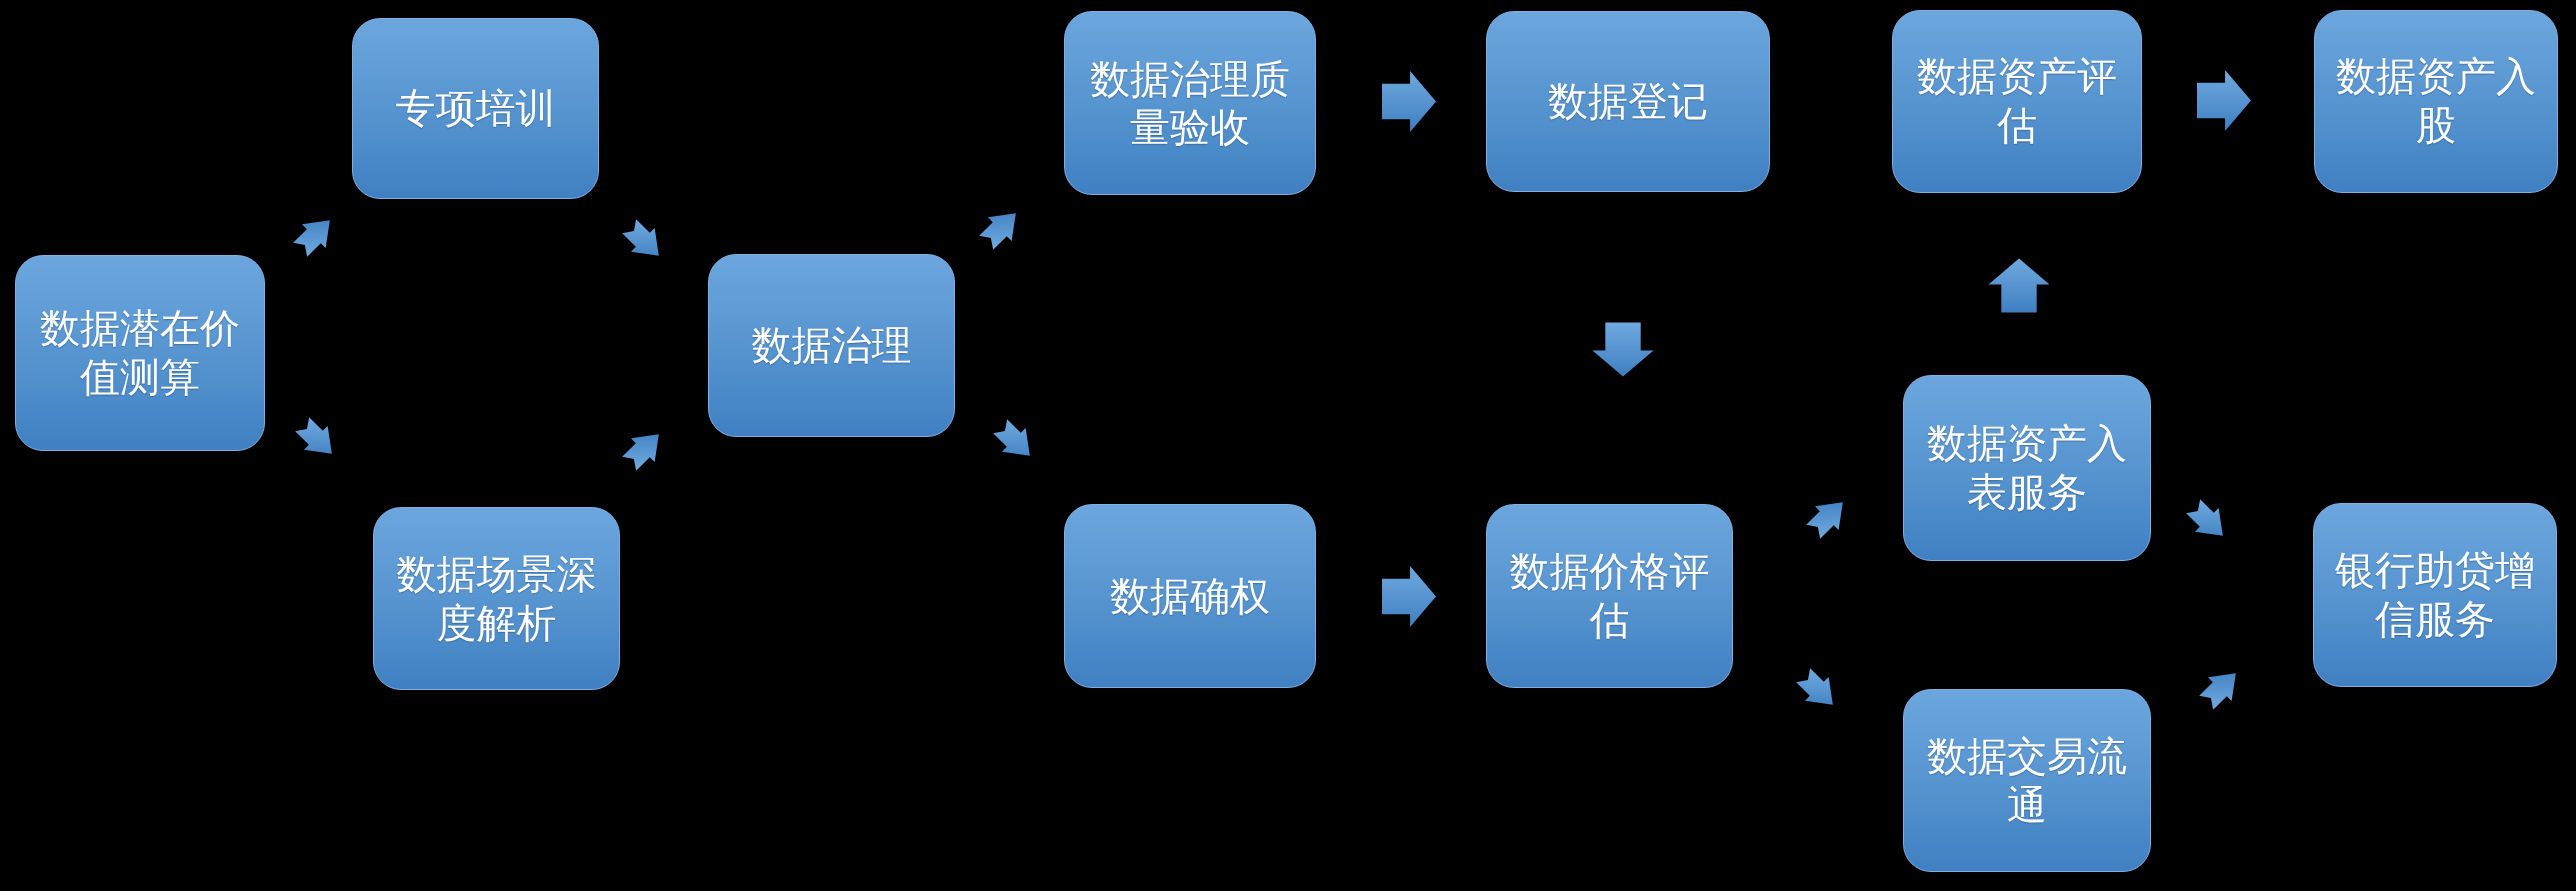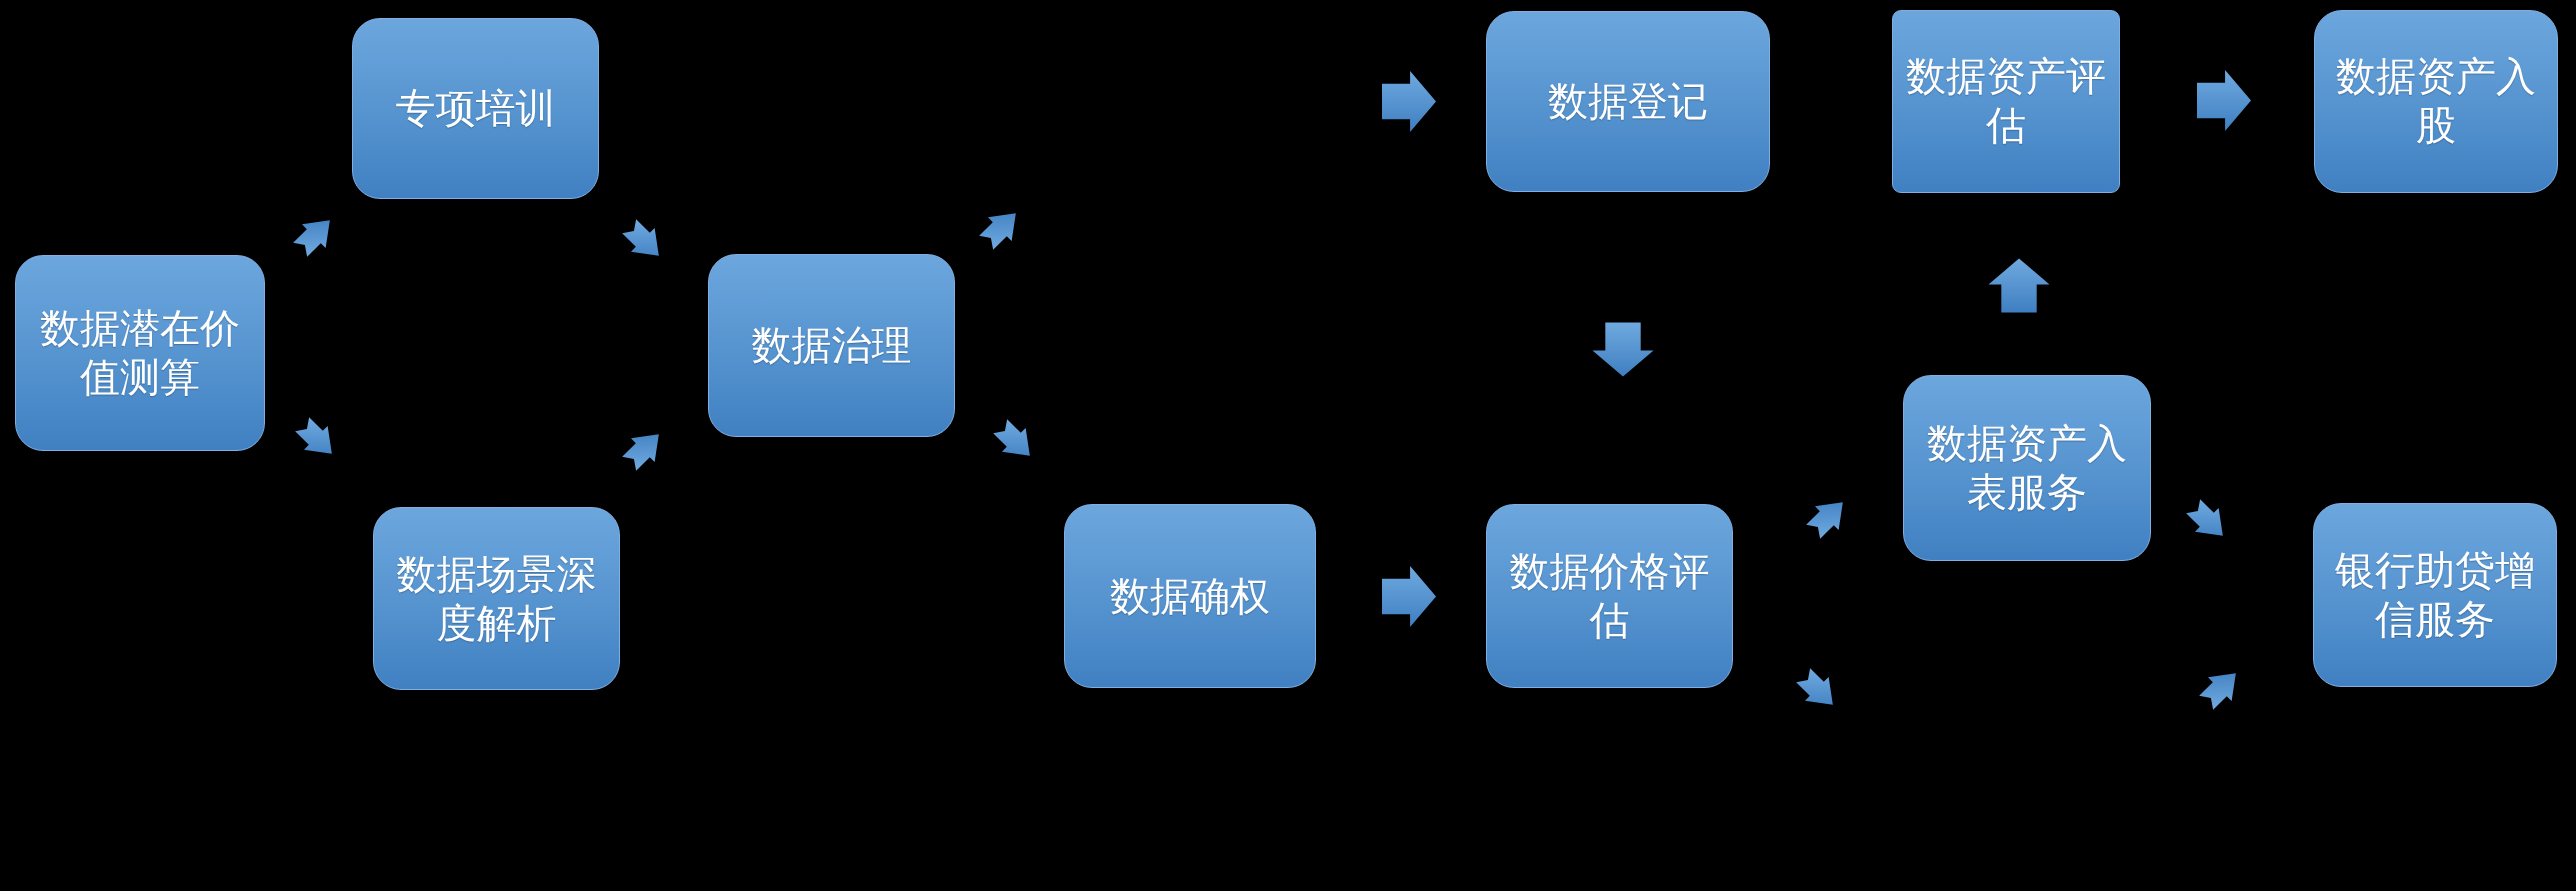--- a/index.html
+++ b/index.html
@@ -91,6 +91,10 @@
     <div class="node" style="left: 708px; top: 254px; width: 247px; height: 183px;">
       <span class="node-label">数据治理</span>
     </div>
+    <div class="node" style="left: 1064px; top: 11.3px; width: 252px; height: 184px;">
+      <span class="node-label">数据治理质
+量验收</span>
+    </div>
     <div class="node" style="left: 1486px; top: 11.3px; width: 284px; height: 181px;">
       <span class="node-label">数据登记</span>
     </div>

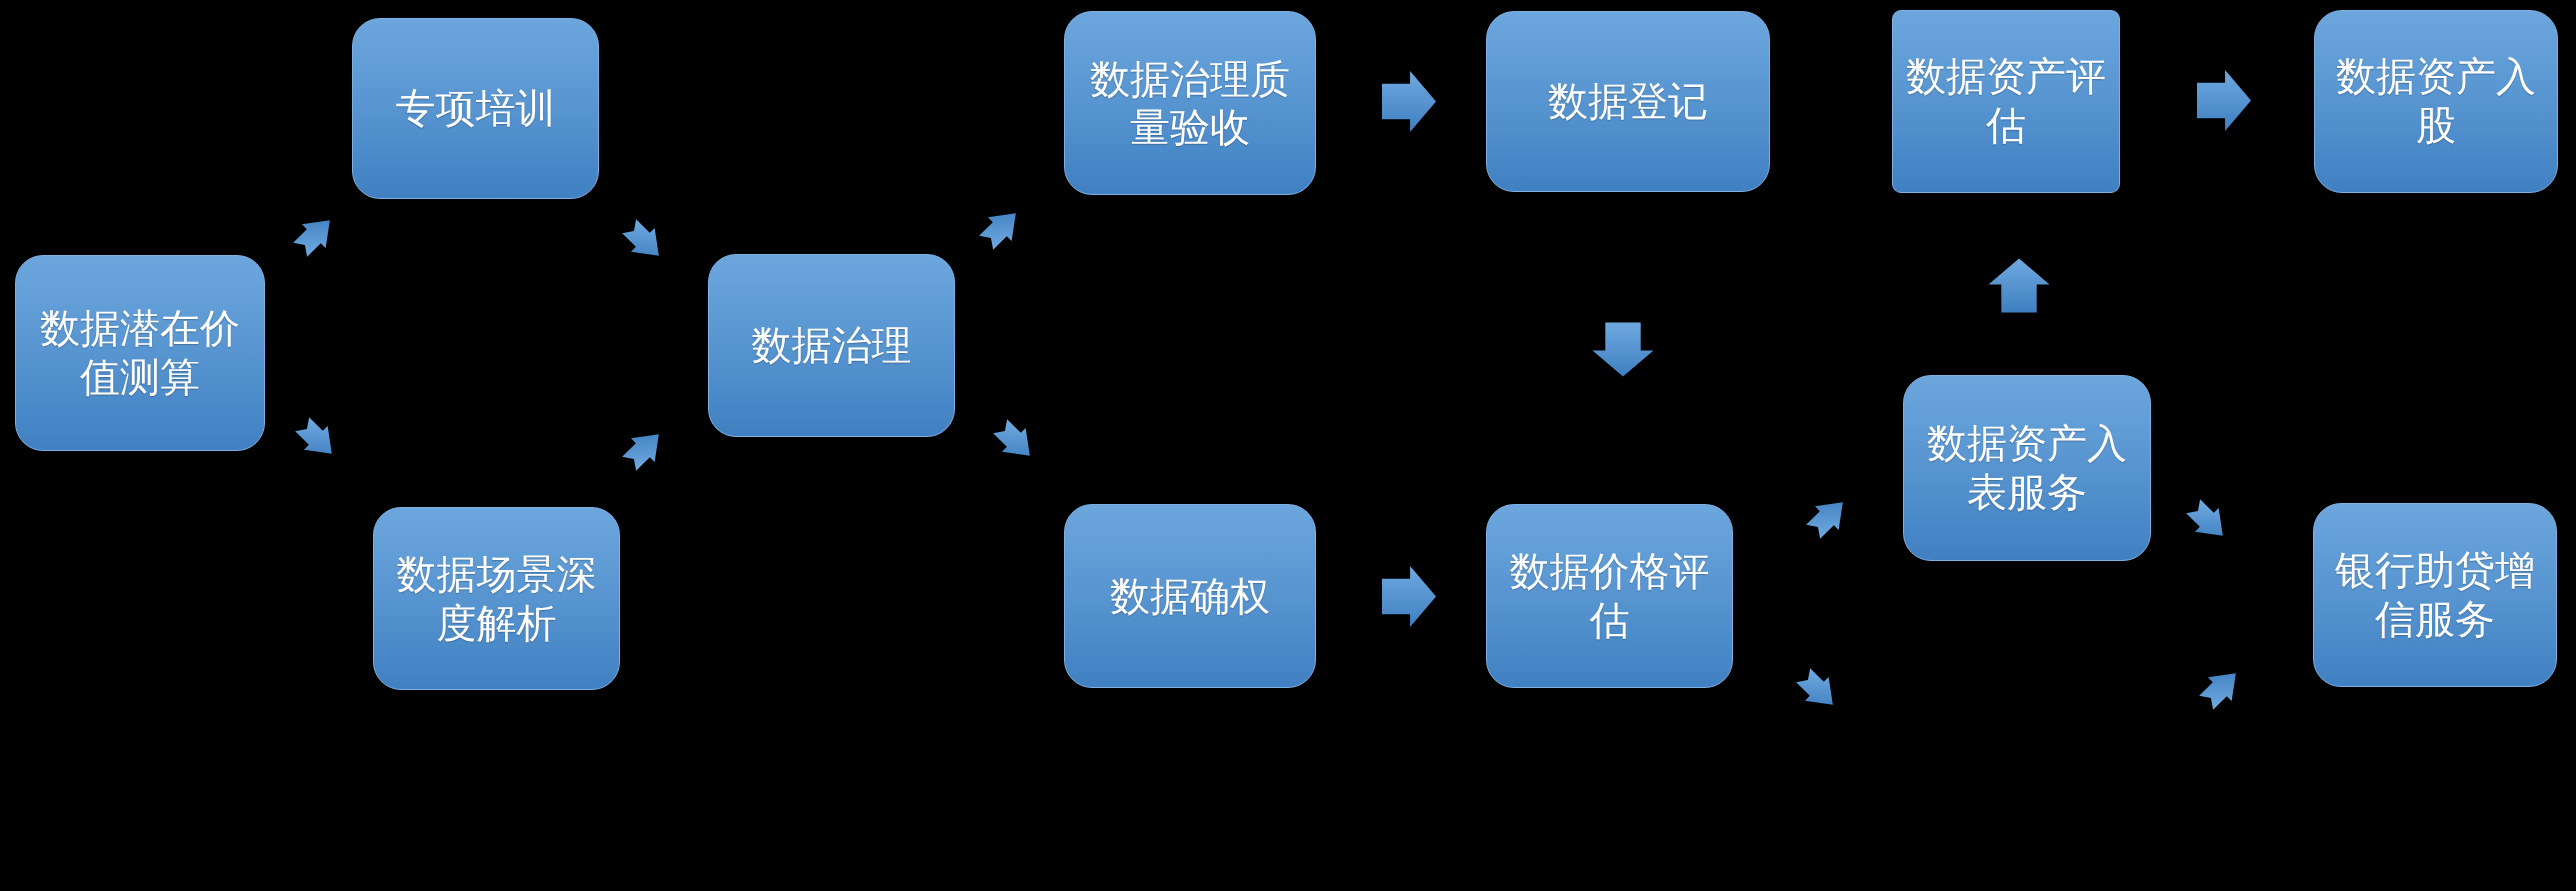--- a/index.html
+++ b/index.html
@@ -105,7 +105,7 @@
       <span class="node-label">数据价格评
 估</span>
     </div>
-    <div class="node" style="left: 1892px; top: 9.5px; width: 228px; height: 183px; border-radius: 9px;">
+    <div class="node" style="left: 1892px; top: 9.5px; width: 250px; height: 183px;">
       <span class="node-label">数据资产评
 估</span>
     </div>

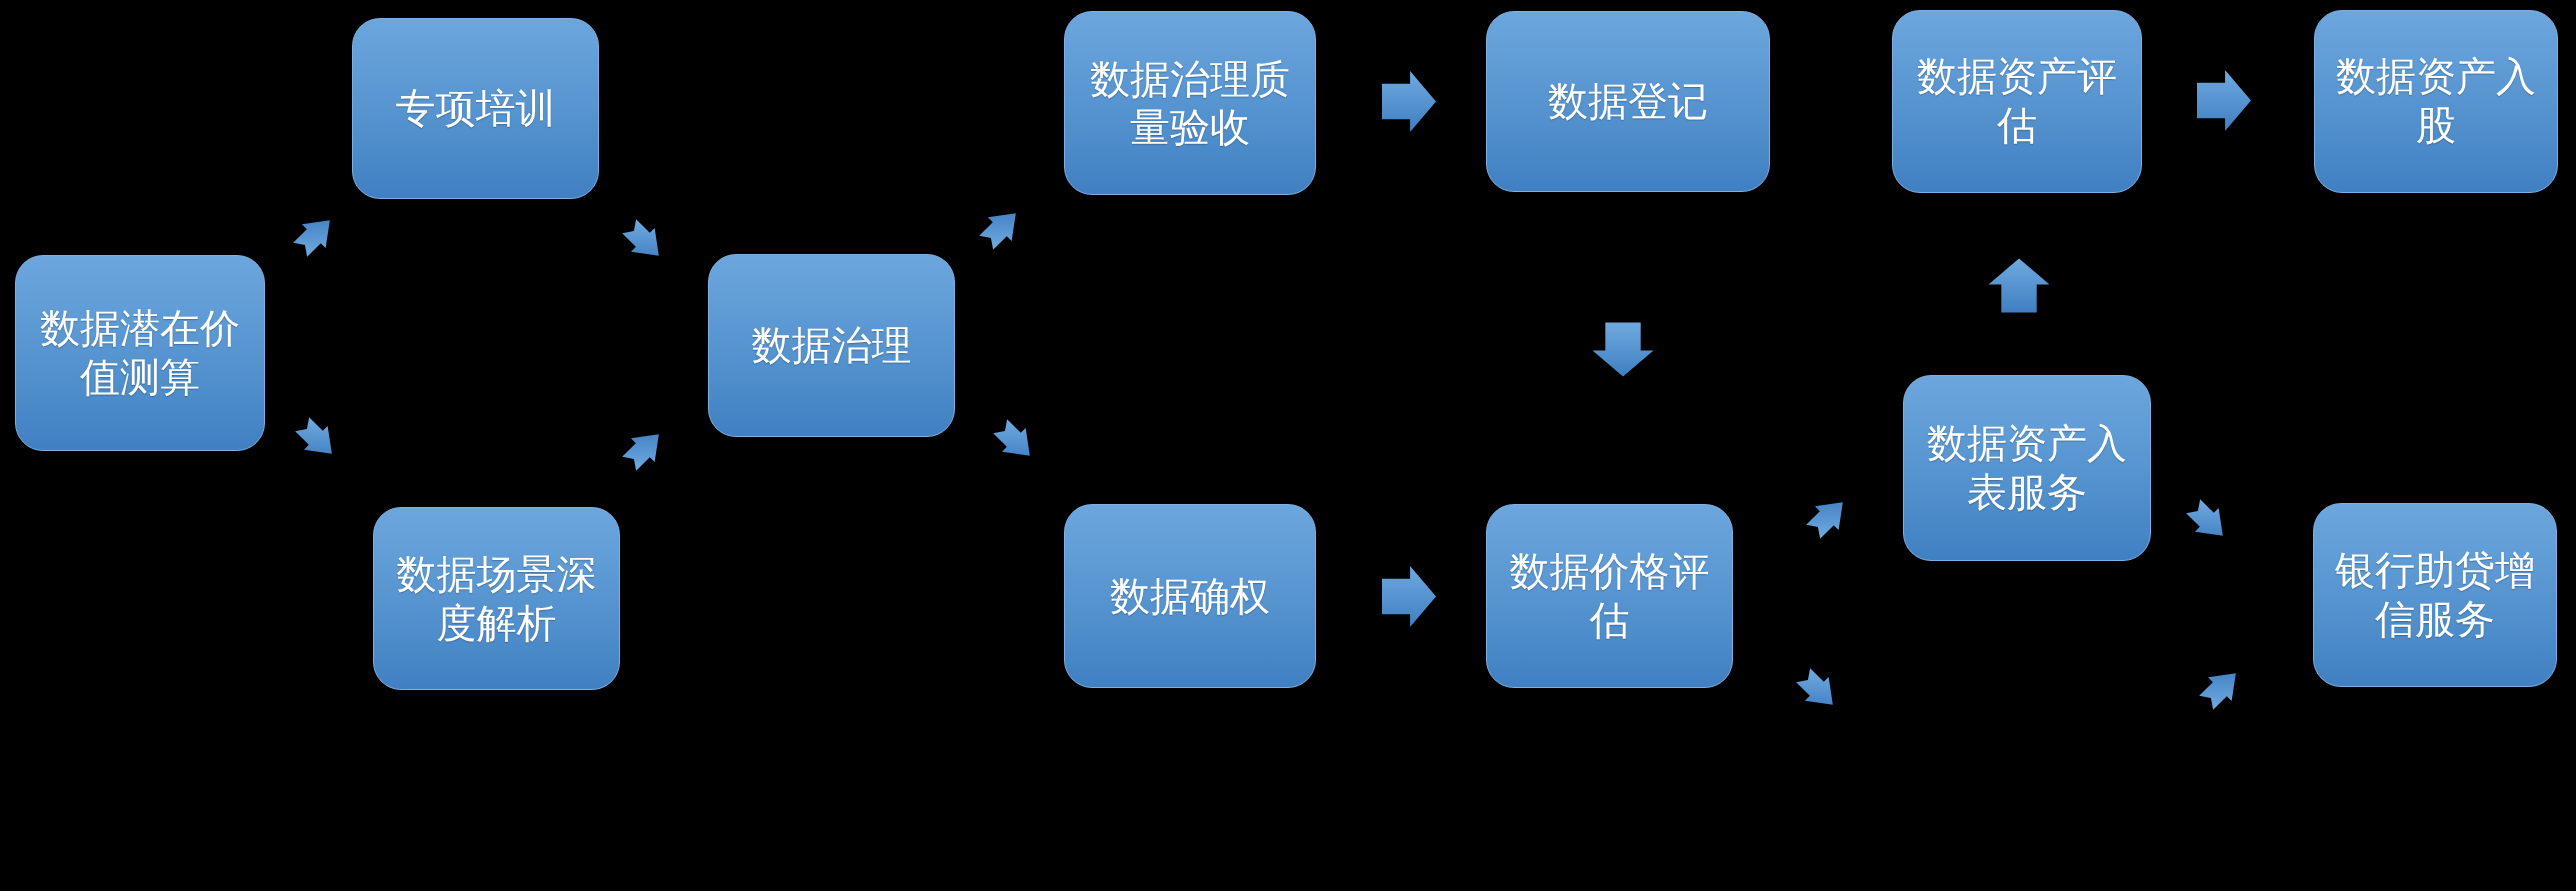--- a/index.html
+++ b/index.html
@@ -117,6 +117,10 @@
       <span class="node-label">数据资产入
 表服务</span>
     </div>
+    <div class="node" style="left: 1903px; top: 689px; width: 248px; height: 183px;">
+      <span class="node-label">数据交易流
+通</span>
+    </div>
     <div class="node" style="left: 2313px; top: 503px; width: 244px; height: 184px;">
       <span class="node-label">银行助贷增
 信服务</span>

